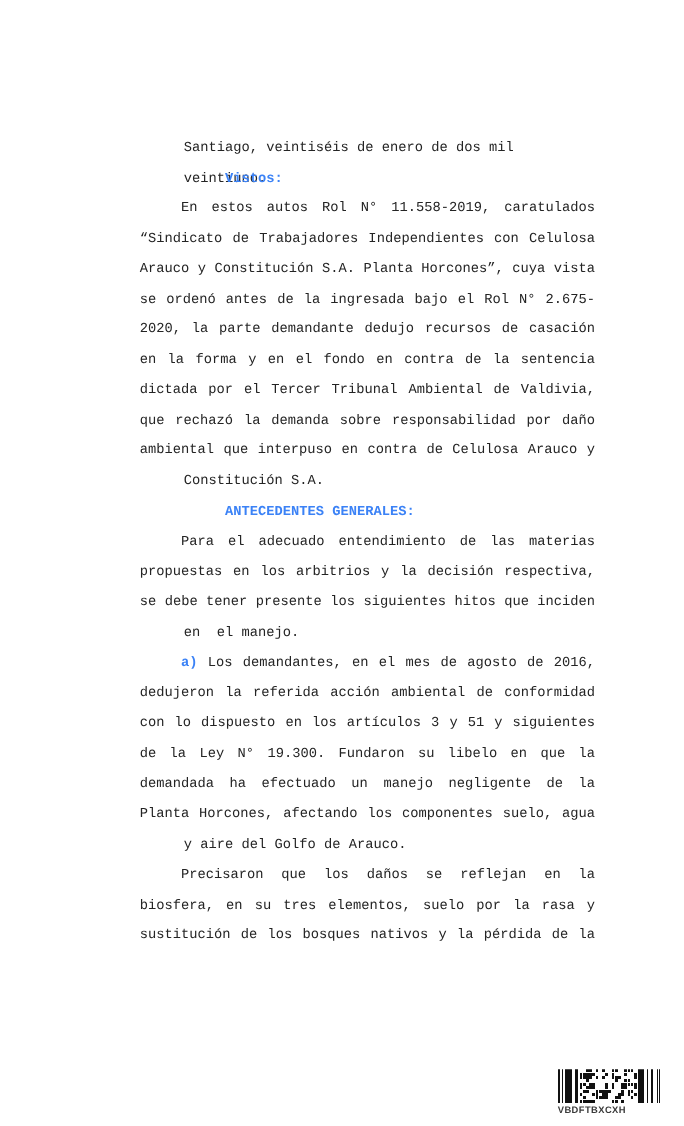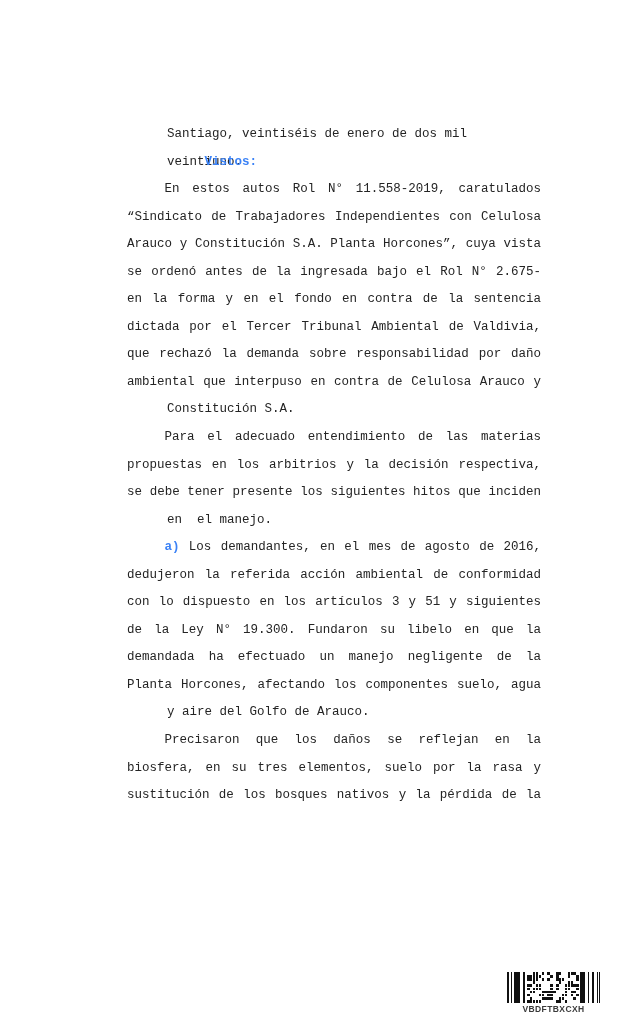--- a/index.html
+++ b/index.html
@@ -83,6 +83,7 @@
       <div class="line j"><span>“Sindicato de Trabajadores Independientes con Celulosa</span></div>
       <div class="line j"><span>Arauco y Constitución S.A. Planta Horcones”, cuya vista</span></div>
       <div class="line j"><span>se ordenó antes de la ingresada bajo el Rol N° 2.675-</span></div>
+      <div class="line j"><span>2020, la parte demandante dedujo recursos de casación</span></div>
       <div class="line j"><span>en la forma y en el fondo en contra de la sentencia</span></div>
       <div class="line j"><span>dictada por el Tercer Tribunal Ambiental de Valdivia,</span></div>
       <div class="line j"><span>que rechazó la demanda sobre responsabilidad por daño</span></div>

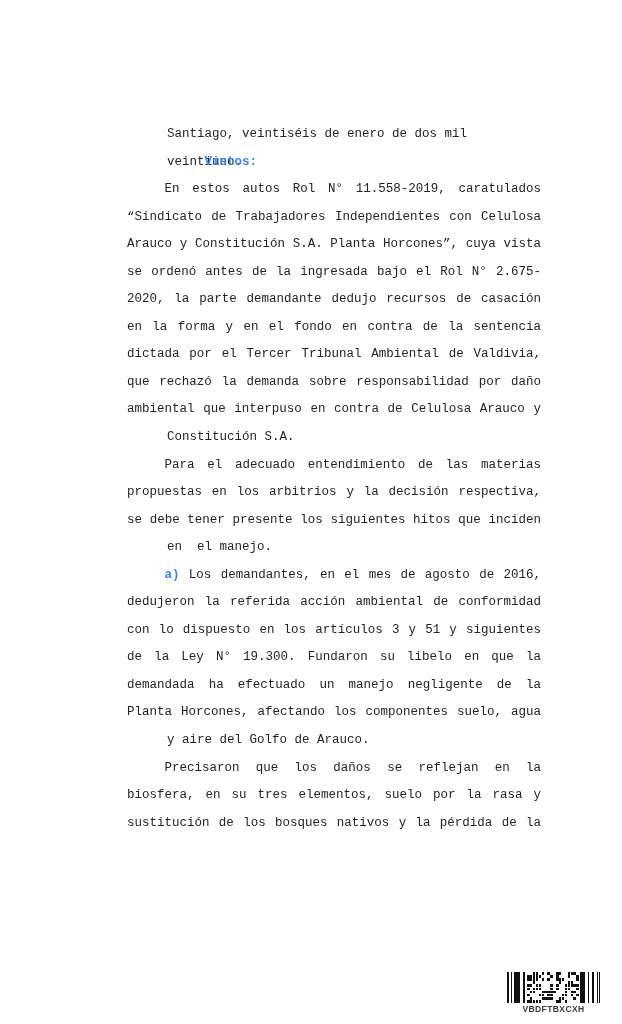--- a/index.html
+++ b/index.html
@@ -89,6 +89,7 @@
       <div class="line j"><span>que rechazó la demanda sobre responsabilidad por daño</span></div>
       <div class="line j"><span>ambiental que interpuso en contra de Celulosa Arauco y</span></div>
       <div class="line nj"><span>Constitución S.A.</span></div>
+      <div class="line ind nj"><span class="seg-b">ANTECEDENTES GENERALES:</span></div>
       <div class="line ind j"><span>Para el adecuado entendimiento de las materias</span></div>
       <div class="line j"><span>propuestas en los arbitrios y la decisión respectiva,</span></div>
       <div class="line j"><span>se debe tener presente los siguientes hitos que inciden</span></div>

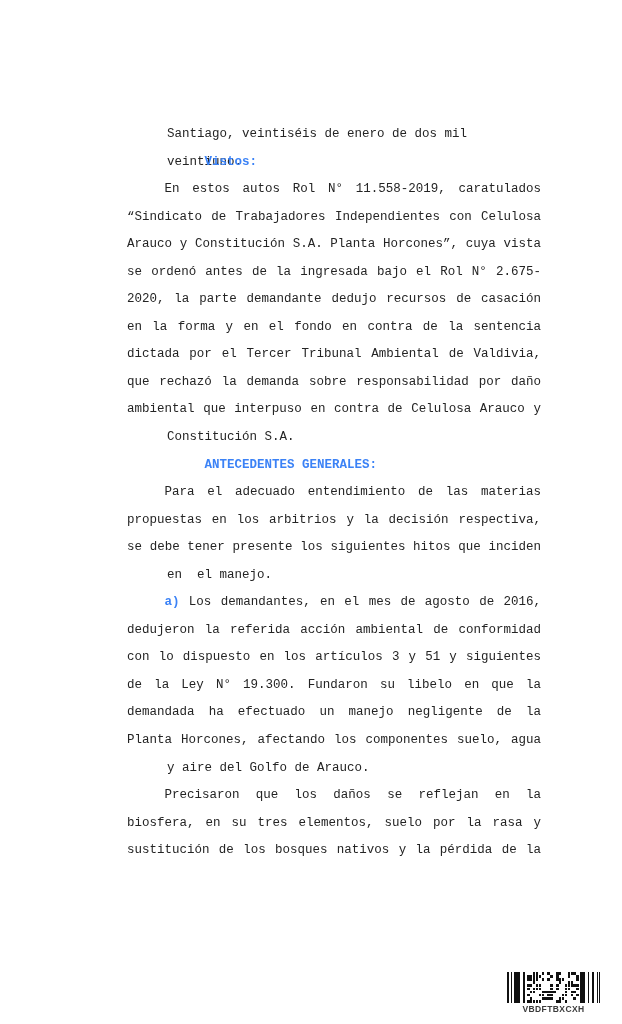--- a/index.html
+++ b/index.html
@@ -62,7 +62,7 @@
   }
   .barcode-caption {
     width: 93px;
-    text-align: center;
+    text-align: left;
     font-family: "Liberation Sans", sans-serif;
     font-size: 8.5px;
     font-weight: 700;

